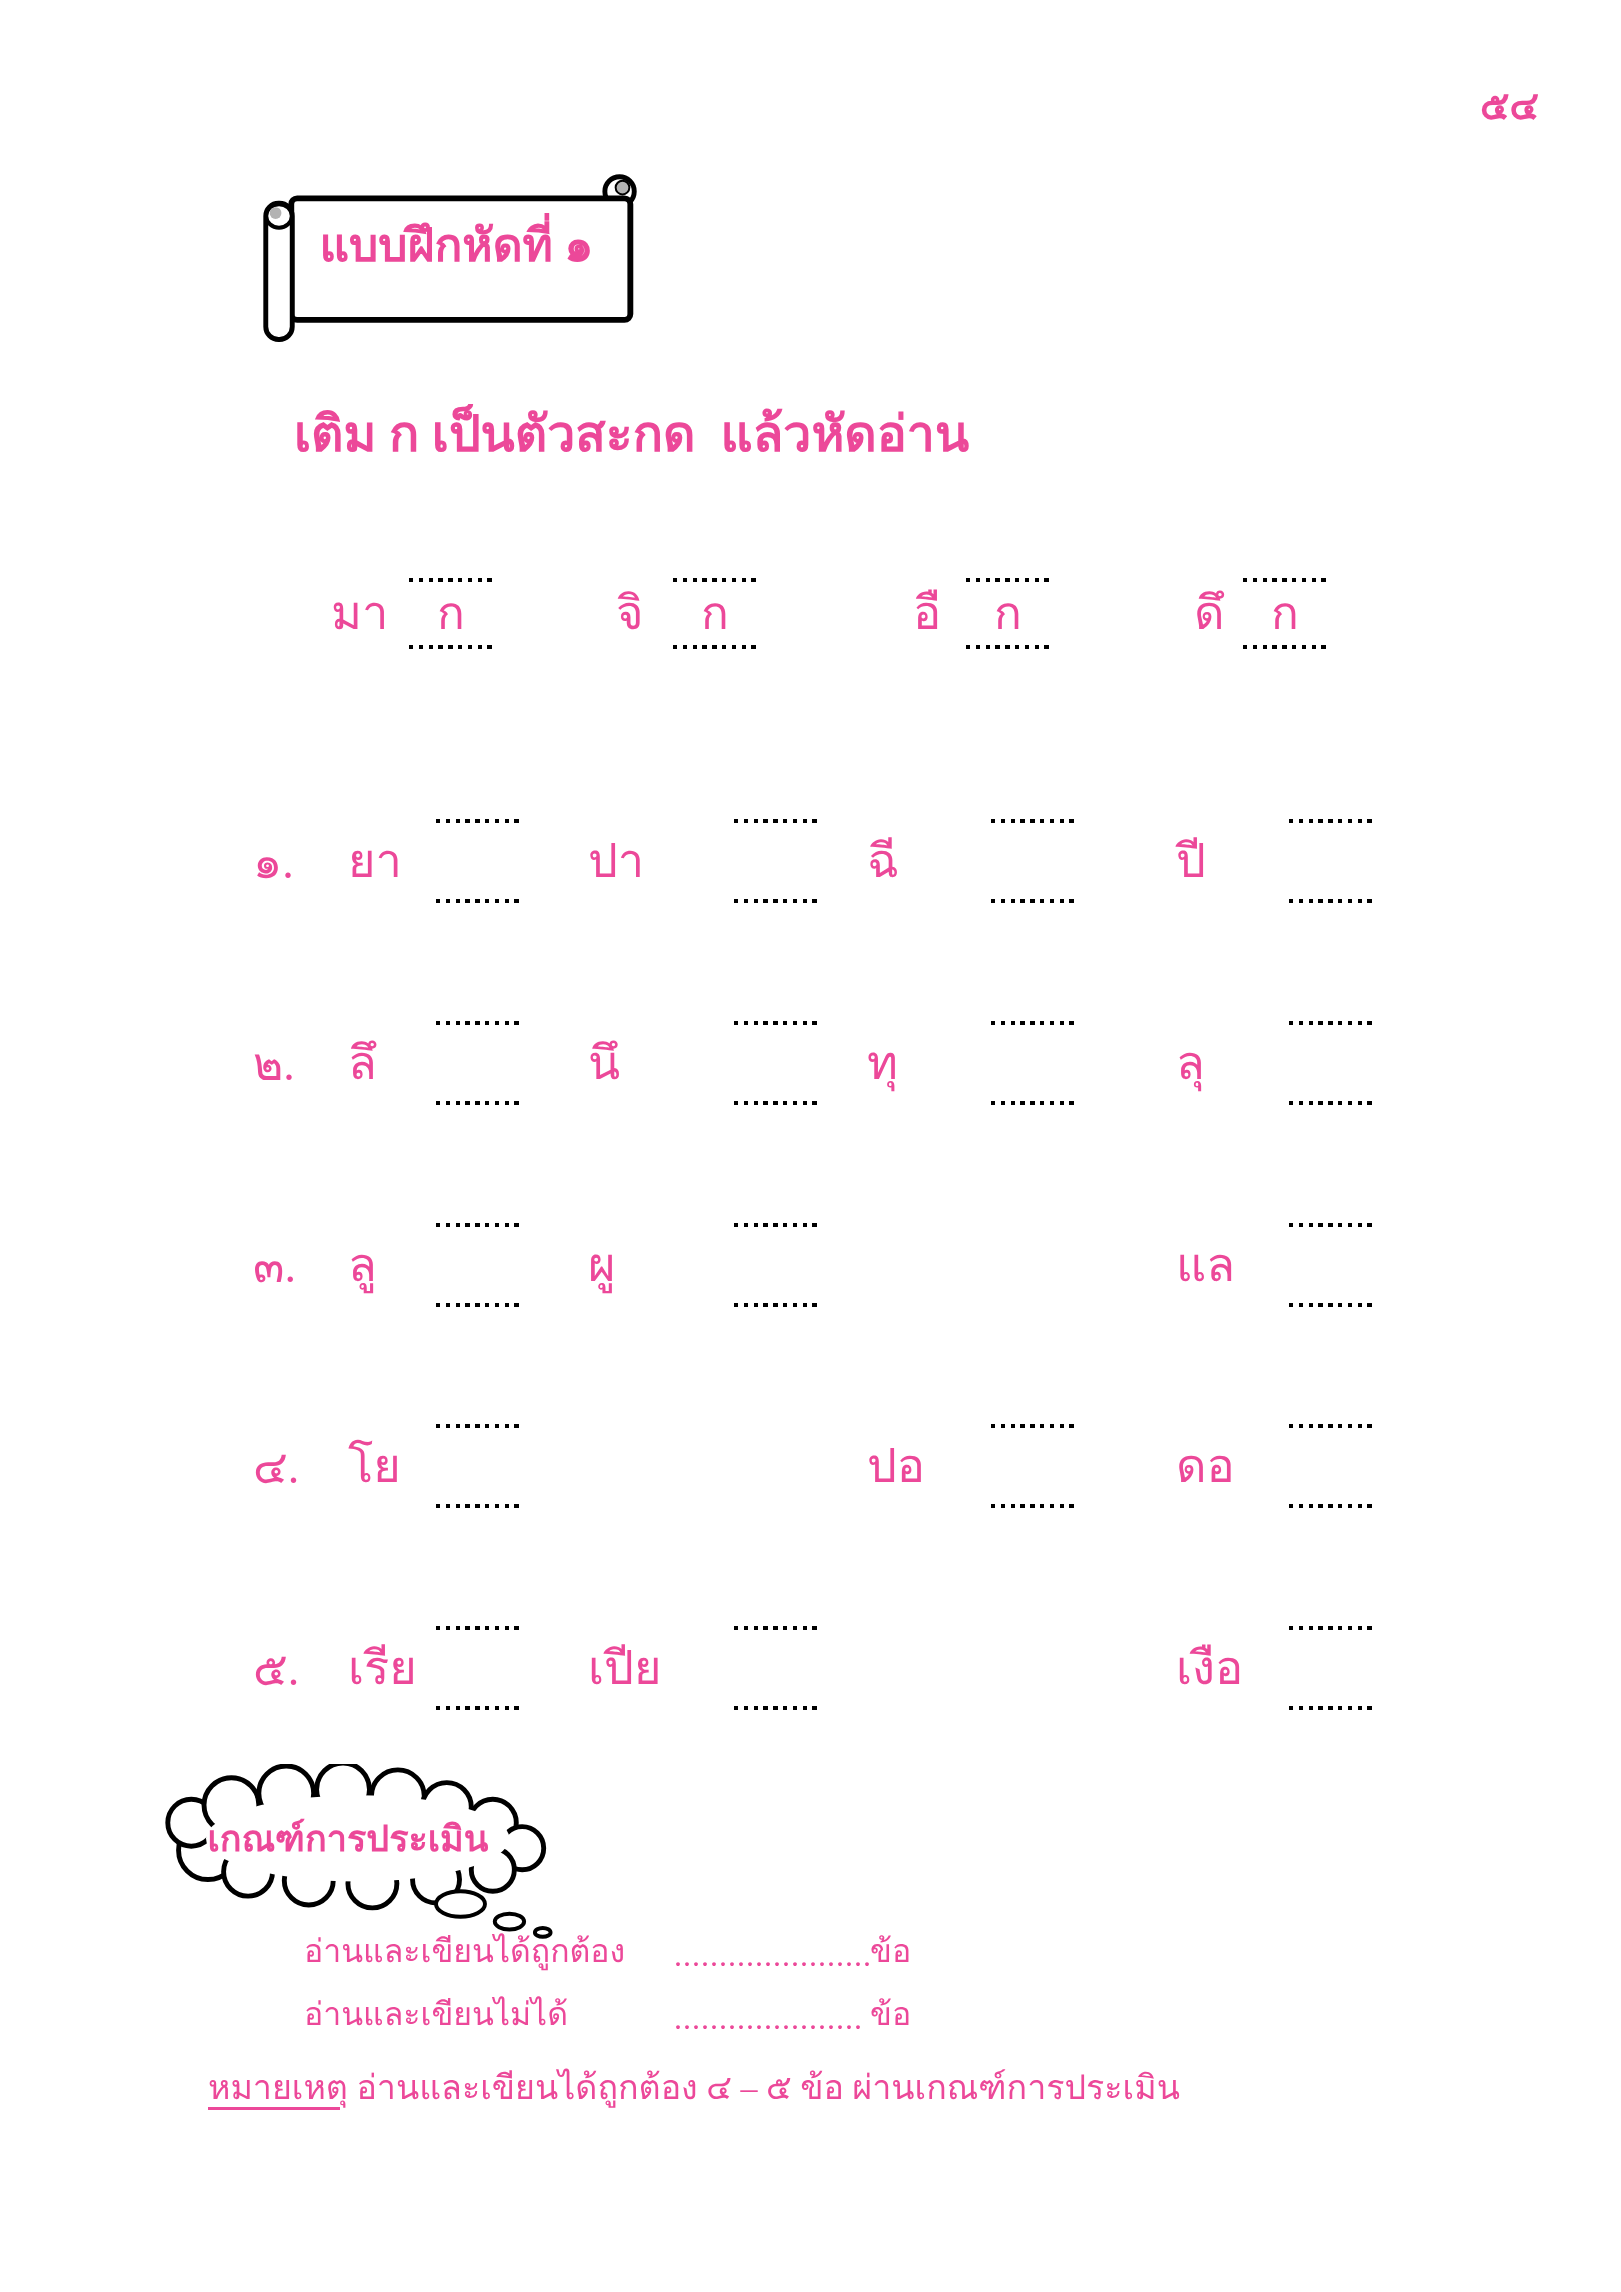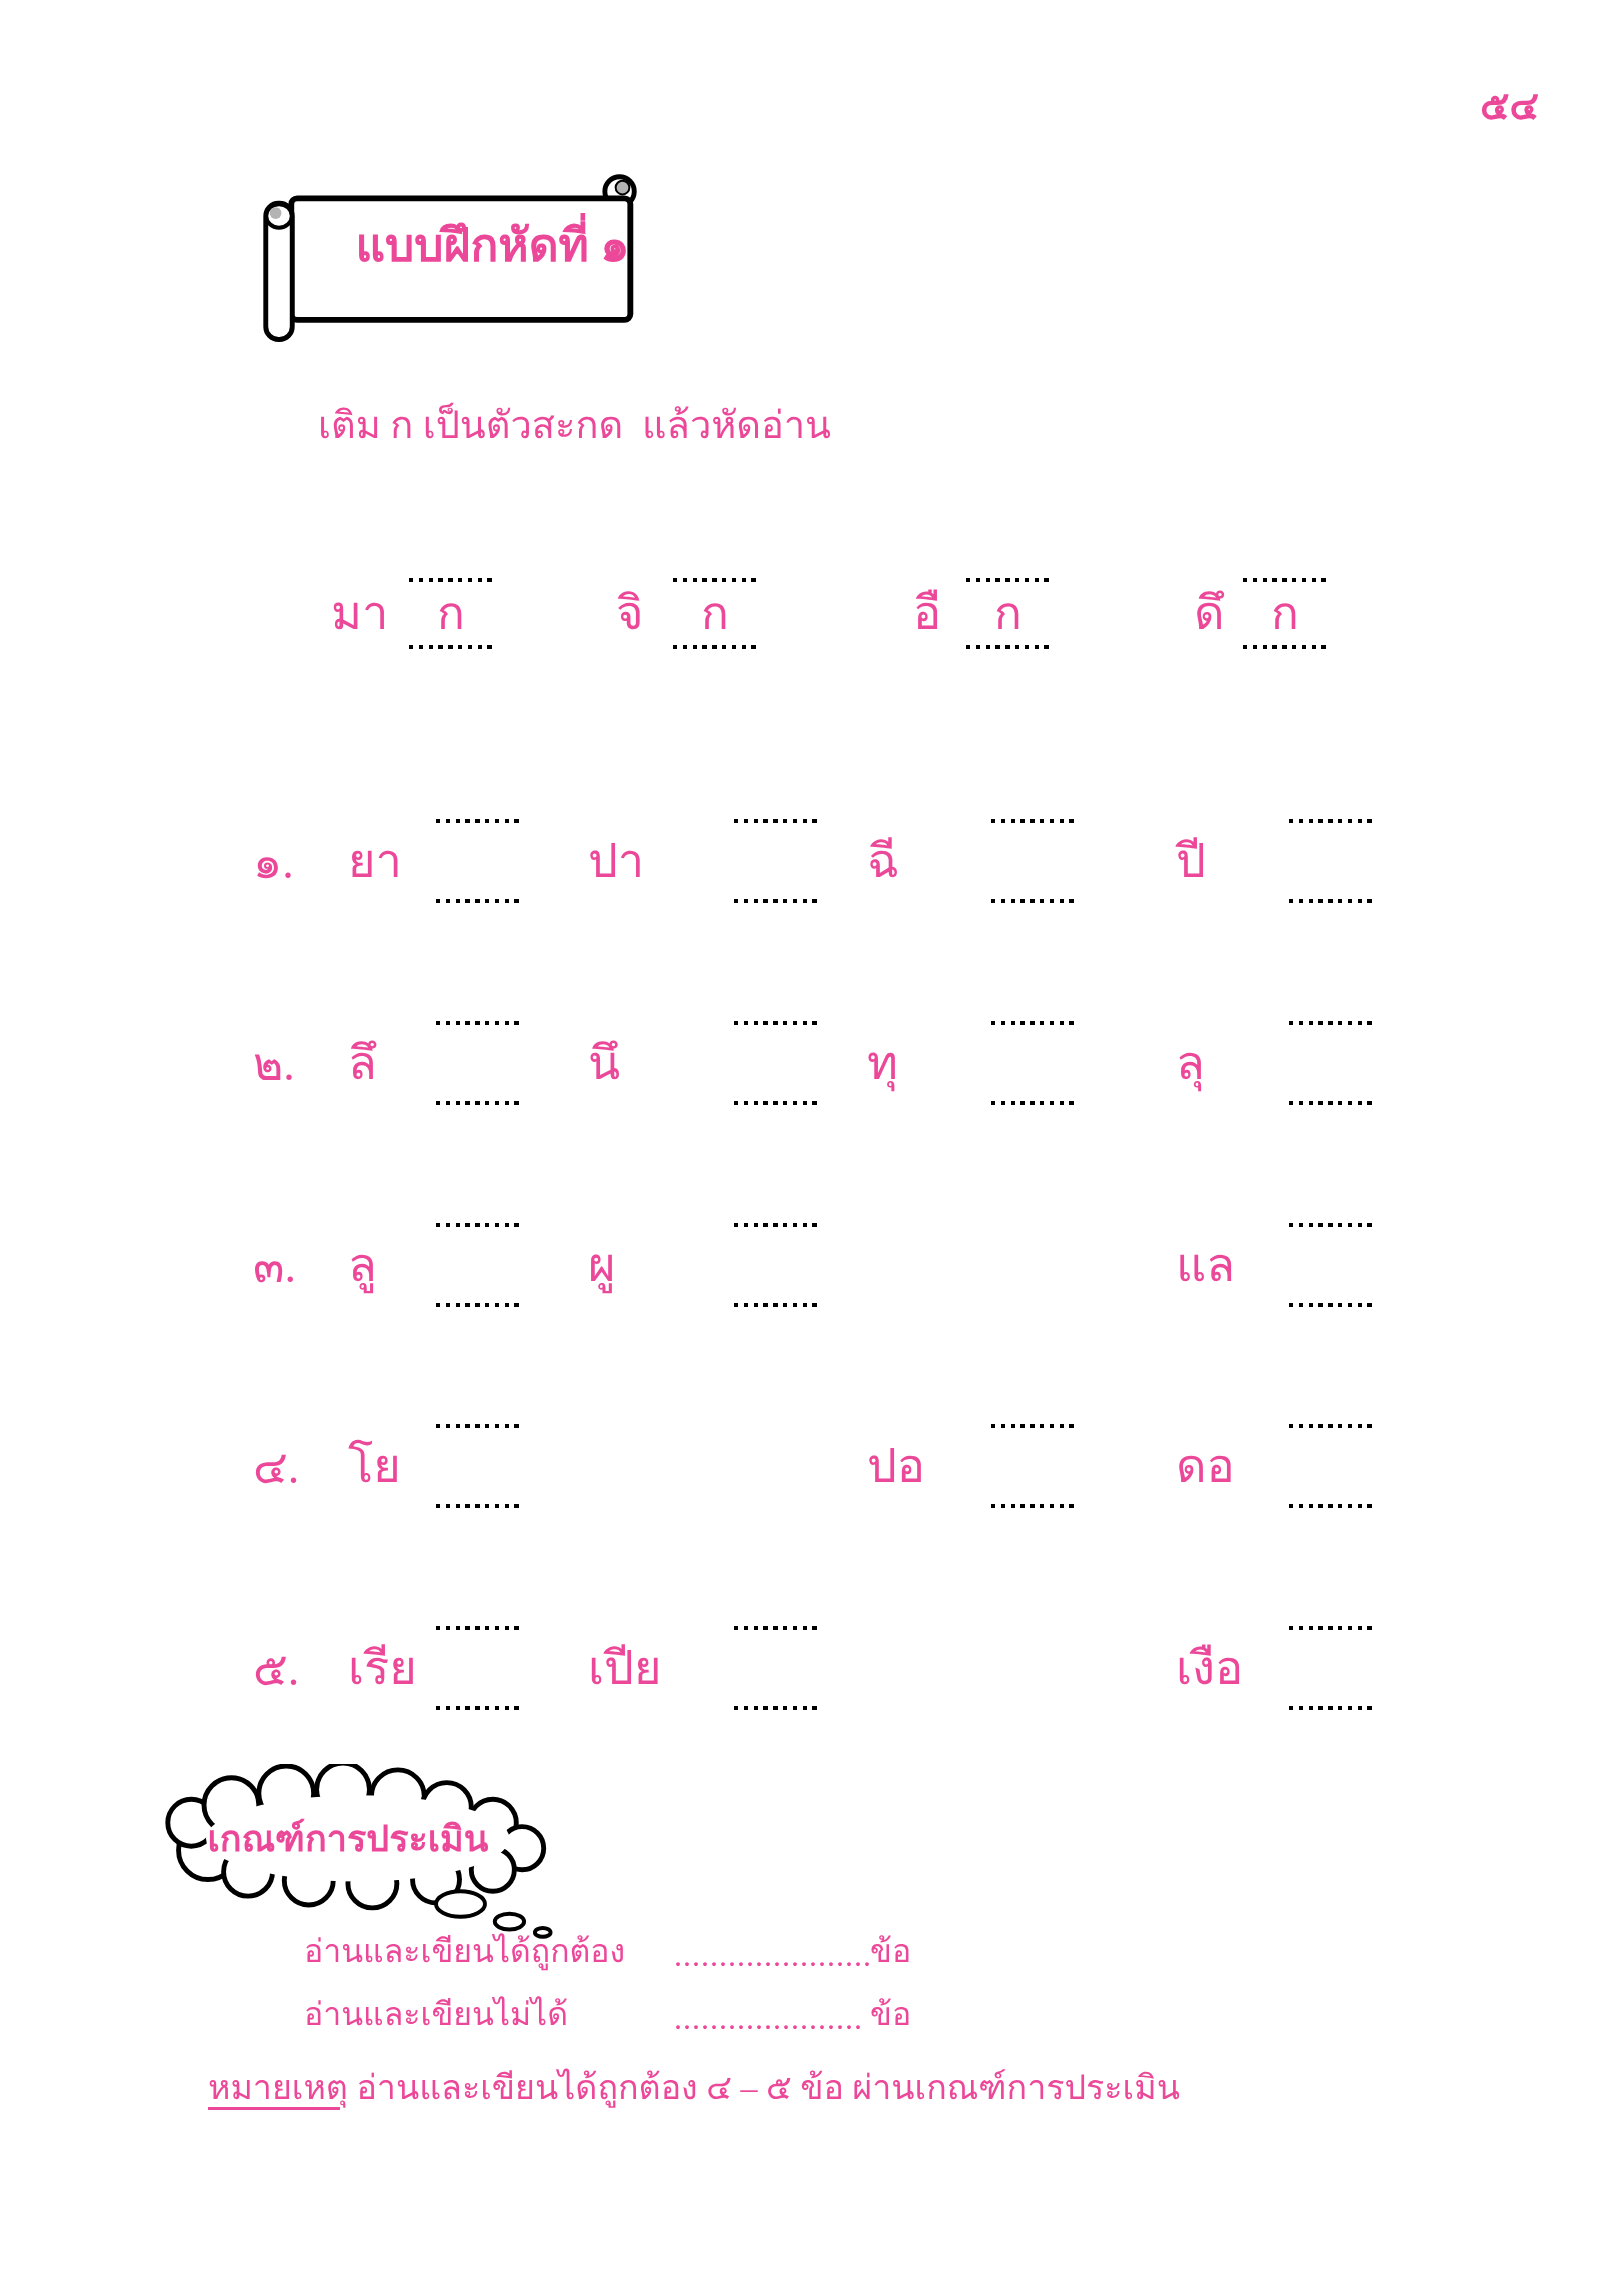--- a/index.html
+++ b/index.html
@@ -23,7 +23,6 @@
     left:294px; top:208px; width:325px;
     text-align:center; font-size:46px; font-weight:bold;
     white-space:nowrap;
-    padding-left:36px;
   }
 
   

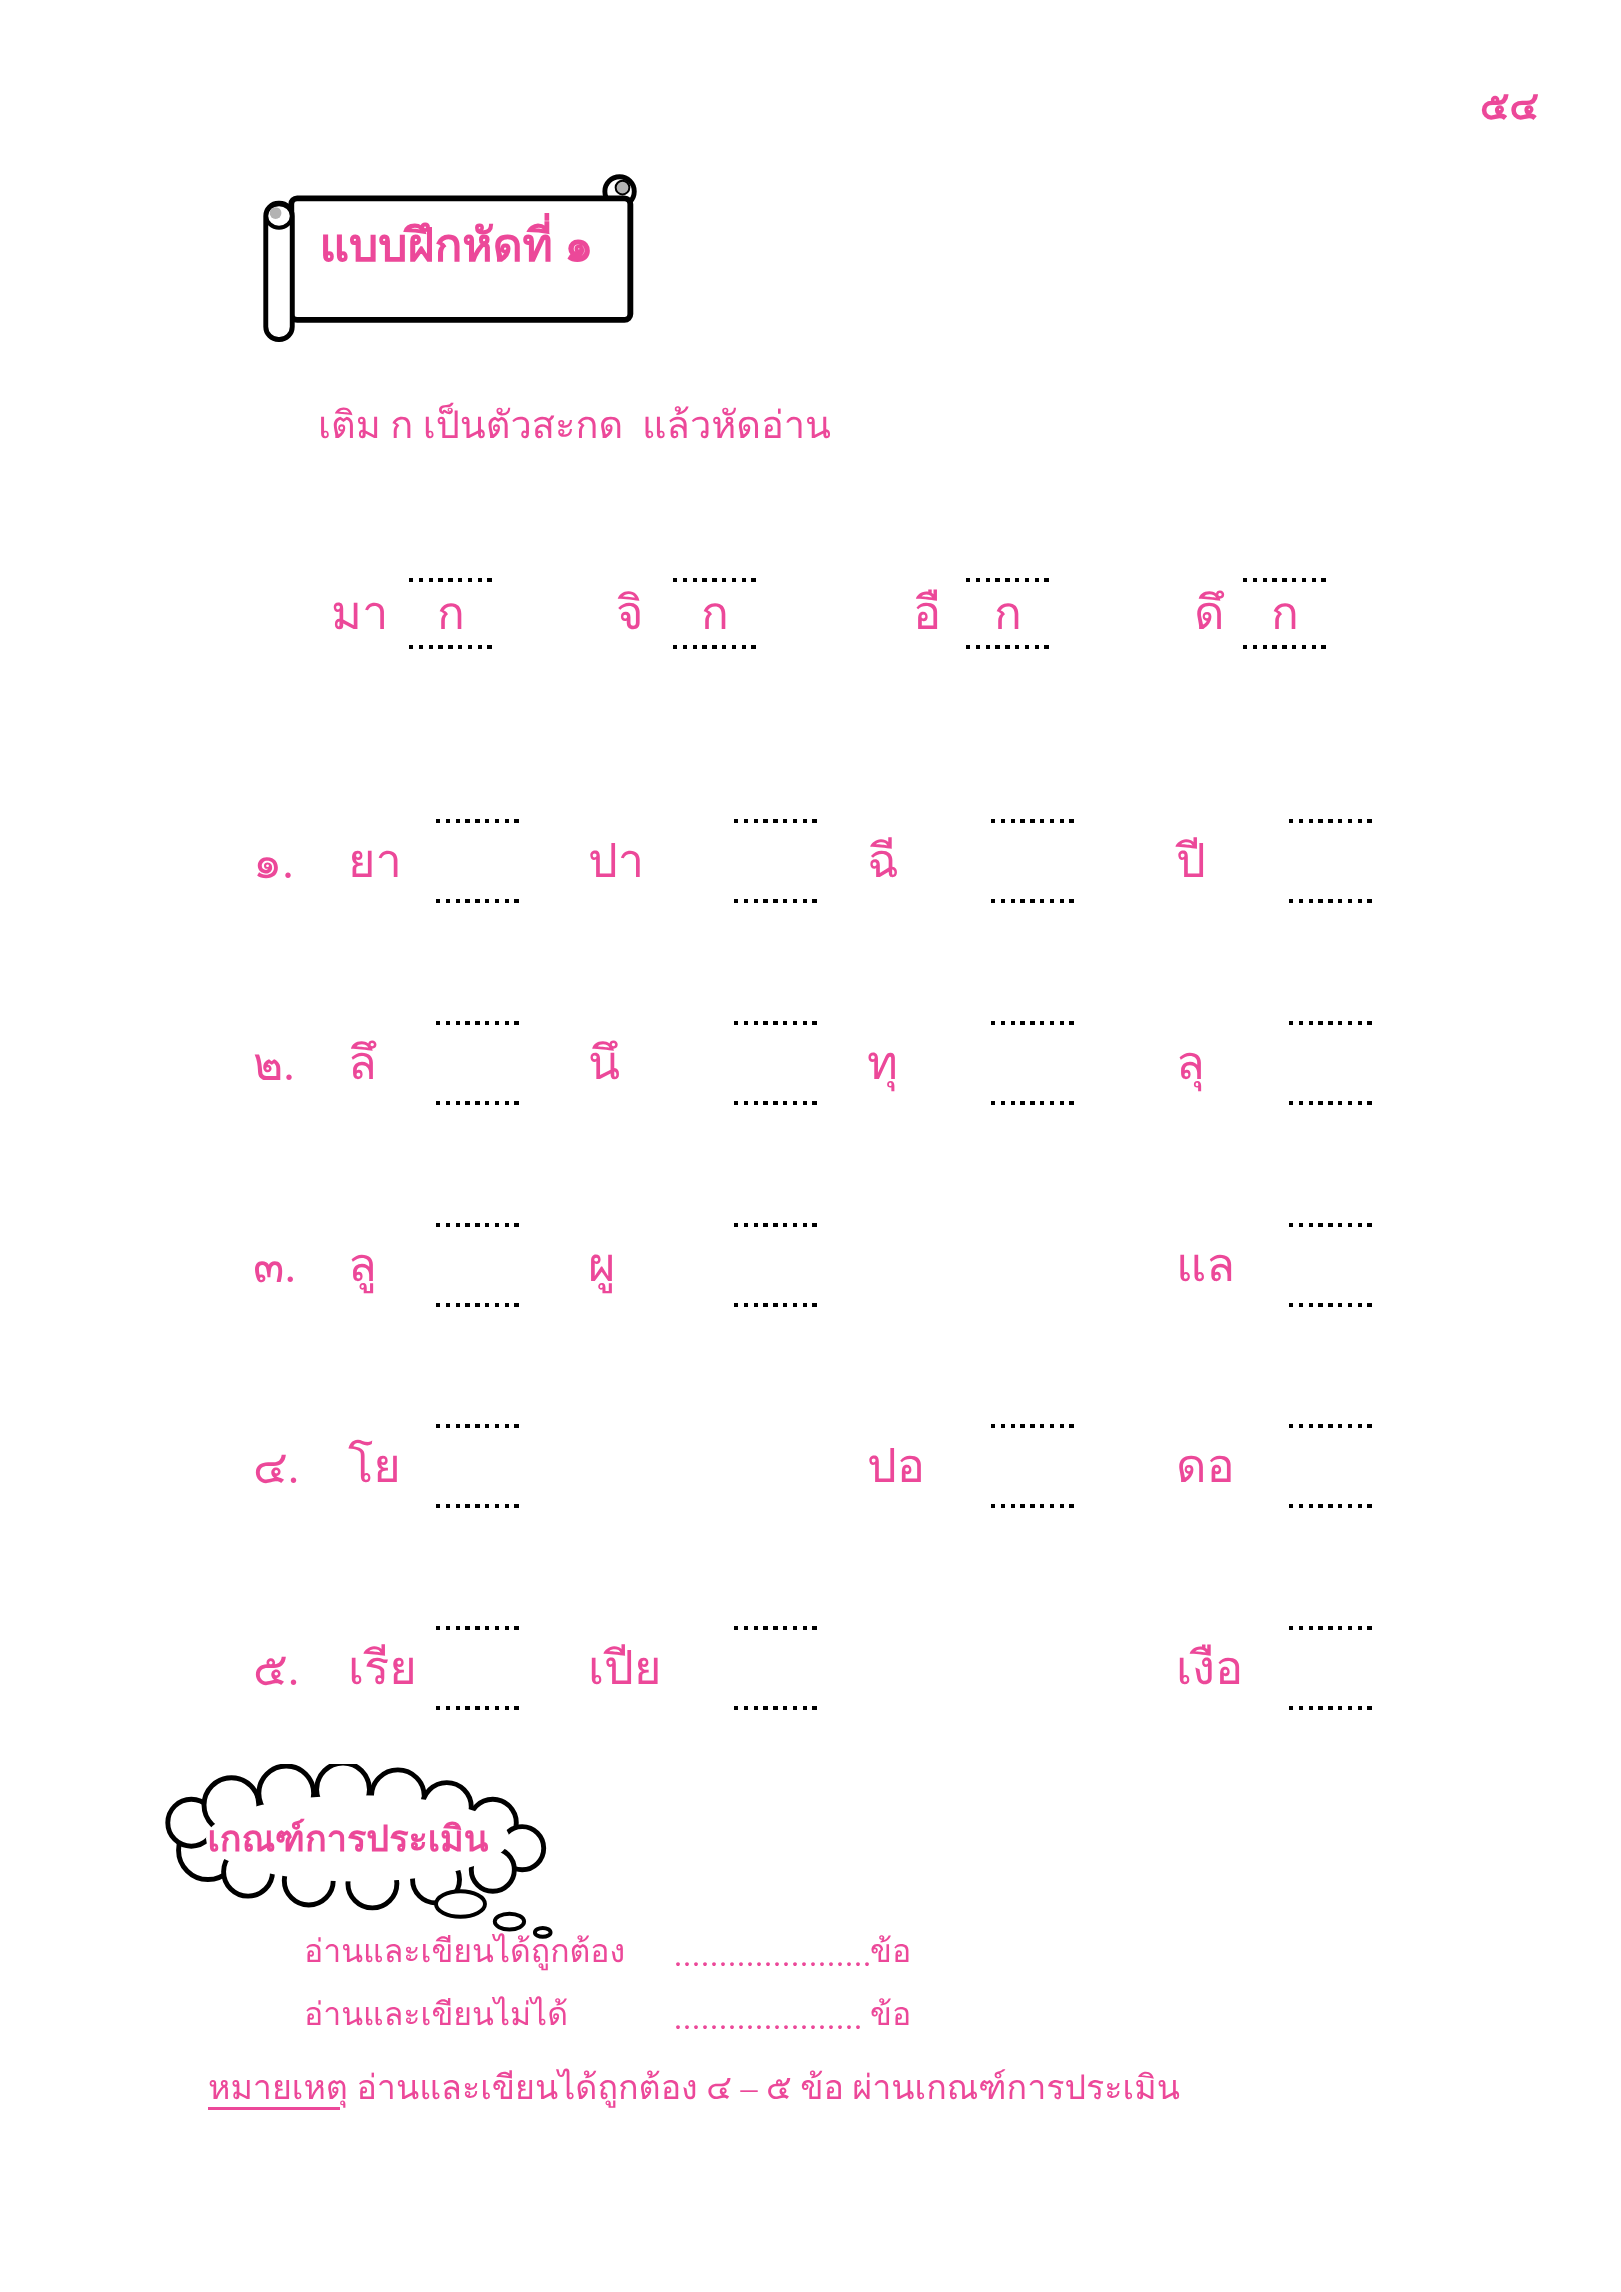--- a/index.html
+++ b/index.html
@@ -26,7 +26,7 @@
   }
 
   
-  .instruction { left:294px; top:394px; font-size:38px; font-weight:normal; white-space:pre;margin-left:24px; }
+  .instruction { left:294px; top:394px; font-size:50px; font-weight:bold; white-space:pre; }
 
   
   .word-row { position:absolute; left:0; width:100%; }

